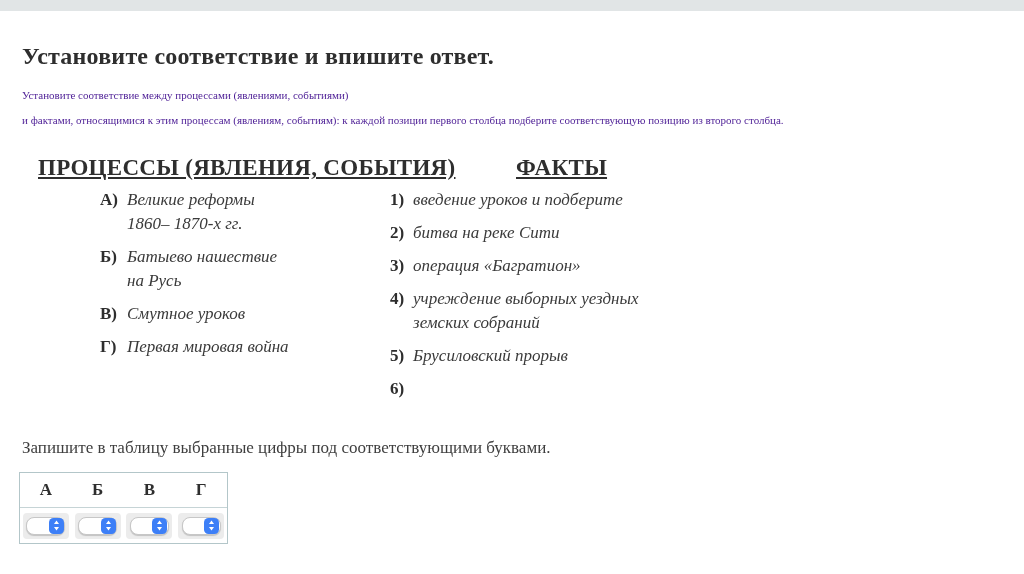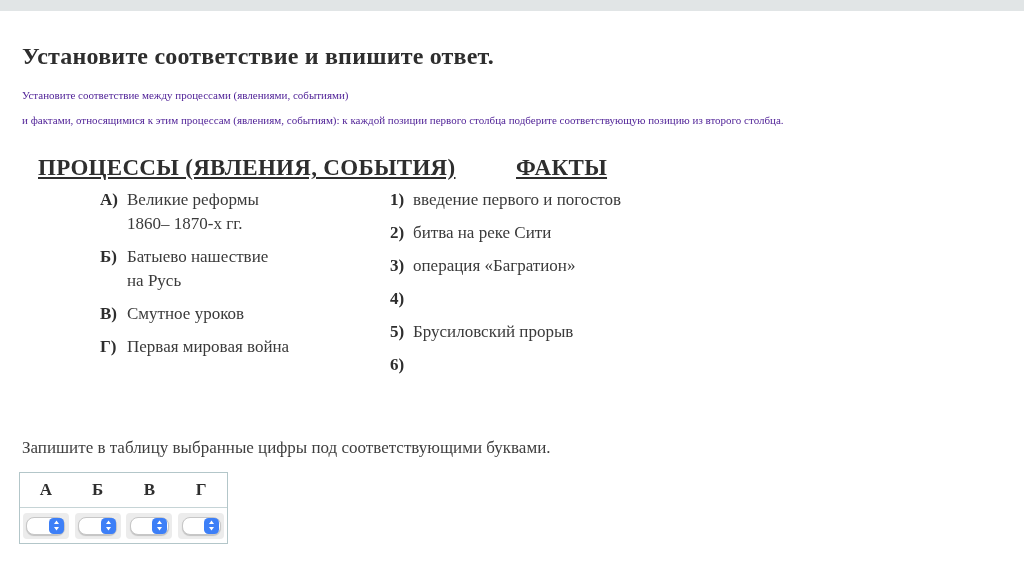--- a/index.html
+++ b/index.html
@@ -54,7 +54,7 @@
   .item .marker { font-weight: bold; flex-shrink: 0; color: #2e2e2e; }
   .match-list.left .marker { width: 27px; }
   .match-list.right .marker { width: 23px; }
-  .item .text { white-space: pre-line; }
+  .item .text { white-space: pre-line; font-style: italic; }
 
   .write-instruction {
     position: absolute; left: 22px; top: 438px;

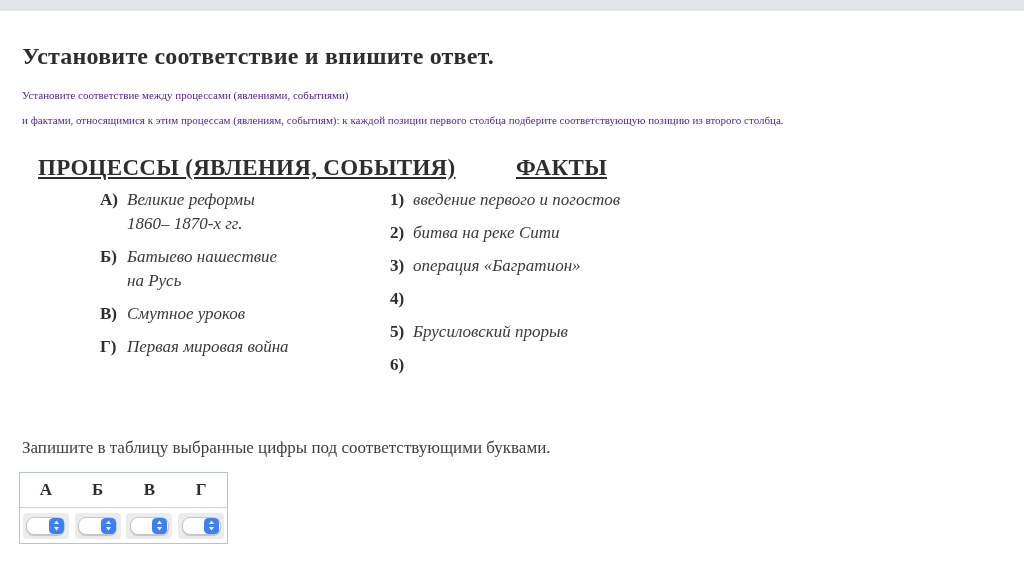--- a/index.html
+++ b/index.html
@@ -145,7 +145,7 @@
 <div class="match-list right">
   <div class="item">
     <span class="marker">1)</span>
-    <span class="text">введение первого и погостов</span>
+    <span class="text">введение уроков и подберите</span>
   </div>
   <div class="item">
     <span class="marker">2)</span>

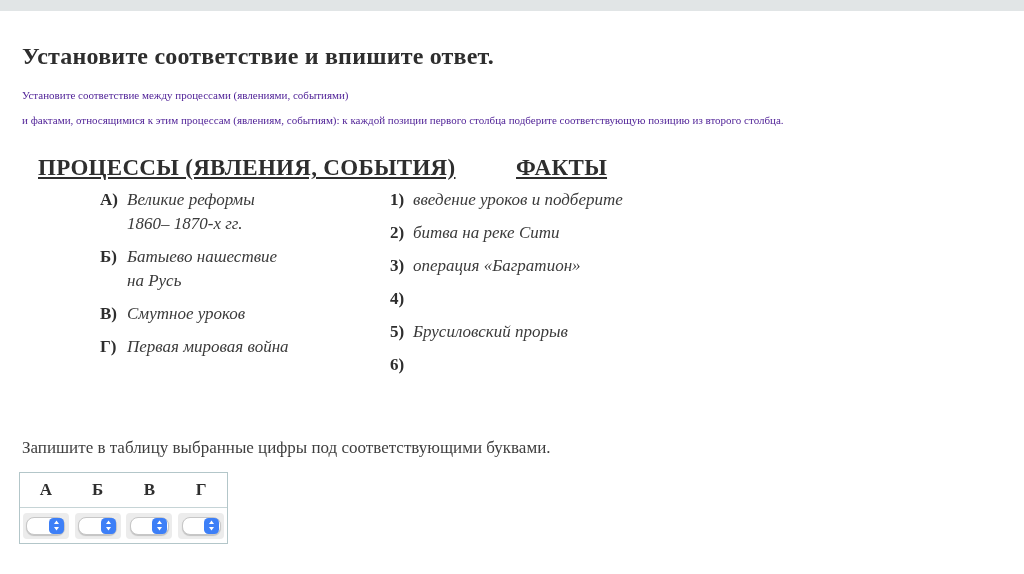--- a/index.html
+++ b/index.html
@@ -157,6 +157,8 @@
   </div>
   <div class="item">
     <span class="marker">4)</span>
+    <span class="text">учреждение выборных уездных
+земских собраний</span>
   </div>
   <div class="item">
     <span class="marker">5)</span>

